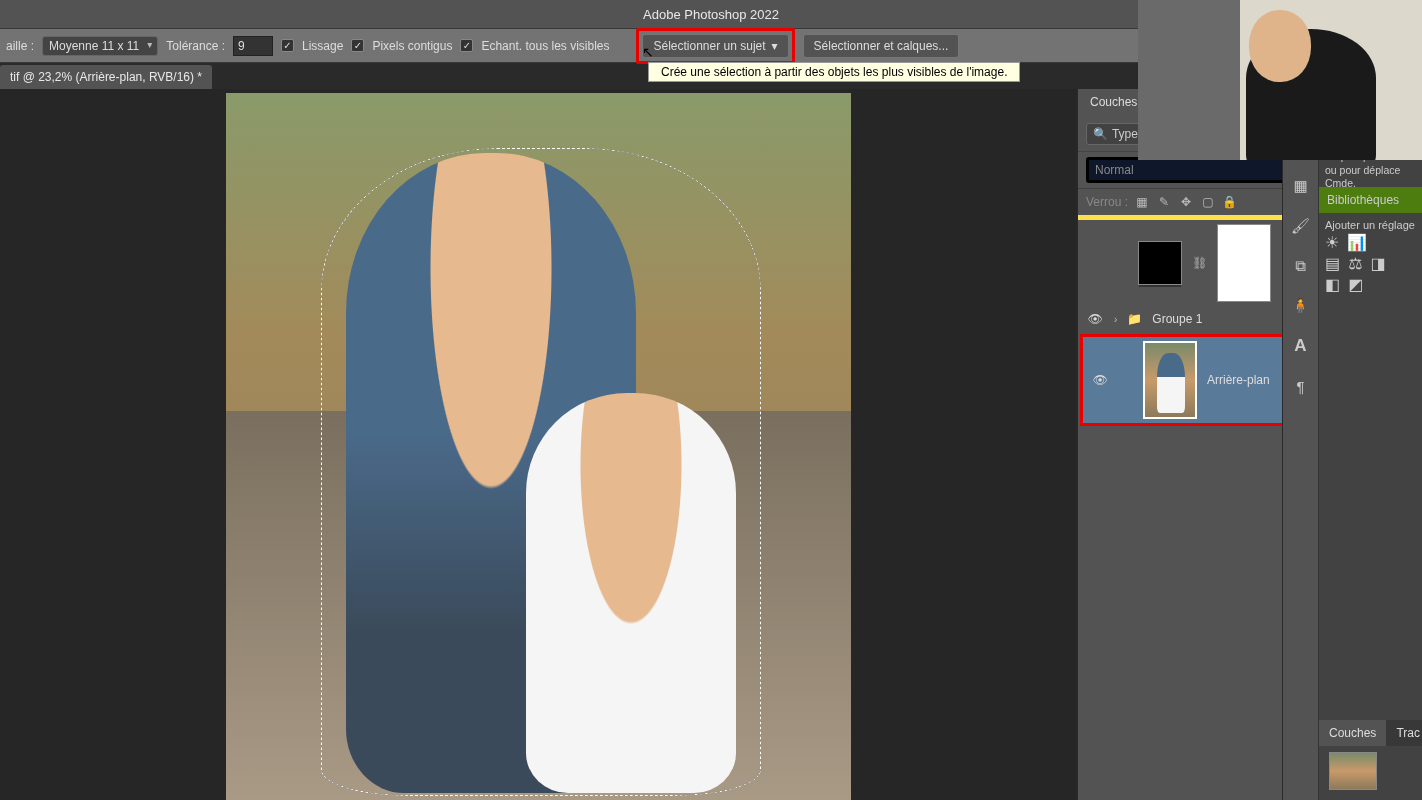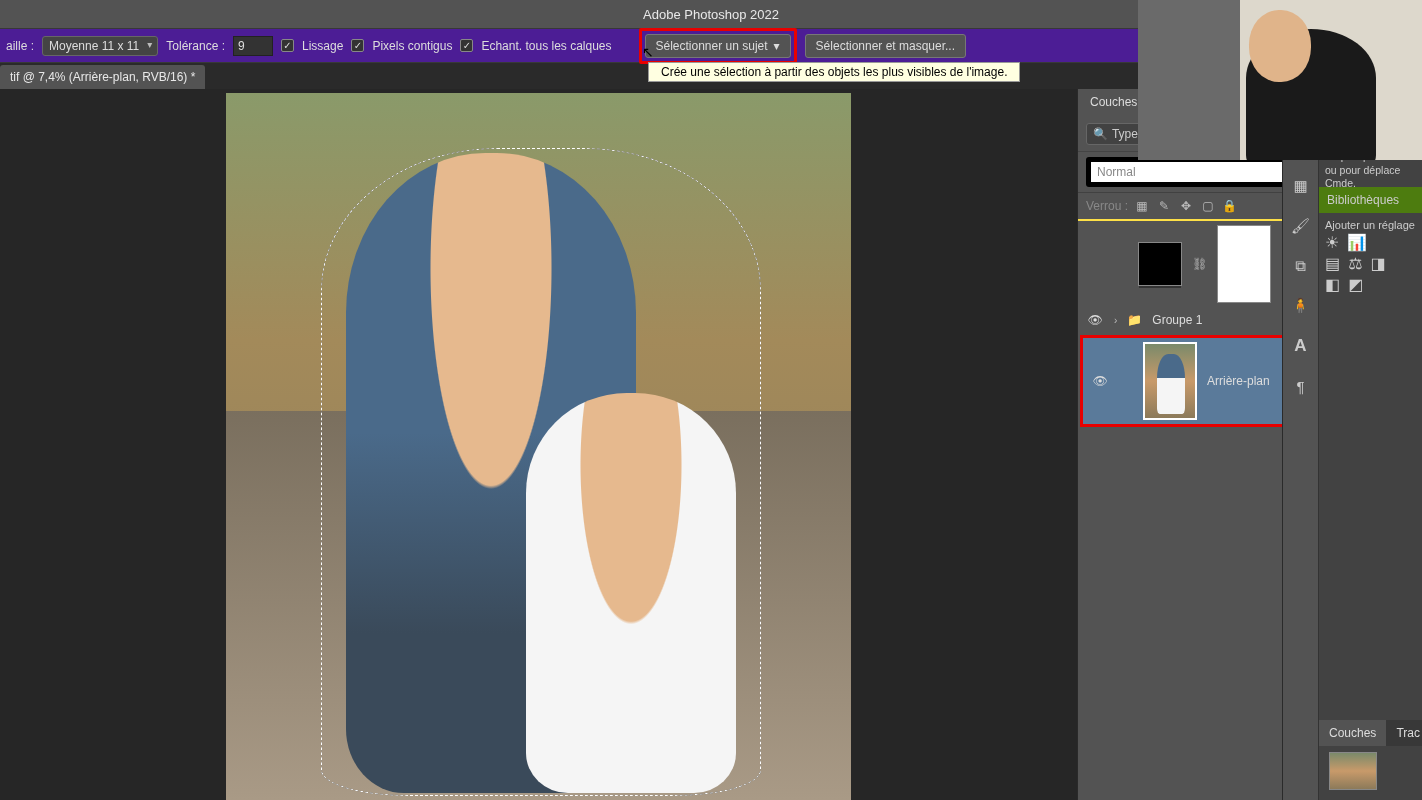--- a/index.html
+++ b/index.html
@@ -9,7 +9,7 @@
 .title-bar { height: 28px; background: #535353; display: flex; align-items: center; justify-content: center; color: #e8e8e8; font-size: 13px; }
 
 
-.options-bar { height: 35px; background: #4c1d95; display: flex; align-items: center; padding: 0 6px; gap: 8px; border-top: 1px solid #383838; border-bottom: 1px solid #383838; }
+.options-bar { height: 35px; background: #737373; display: flex; align-items: center; padding: 0 6px; gap: 8px; border-top: 1px solid #383838; border-bottom: 1px solid #383838; }
 .opt-label { color: #ddd; font-size: 12px; }
 .opt-select { background: #444; color: #ddd; border: 1px solid #666; padding: 2px 18px 2px 6px; border-radius: 3px; font-size: 12px; position: relative; }
 .opt-select::after { content: "▾"; position: absolute; right: 5px; top: 2px; font-size: 10px; color: #bbb; }

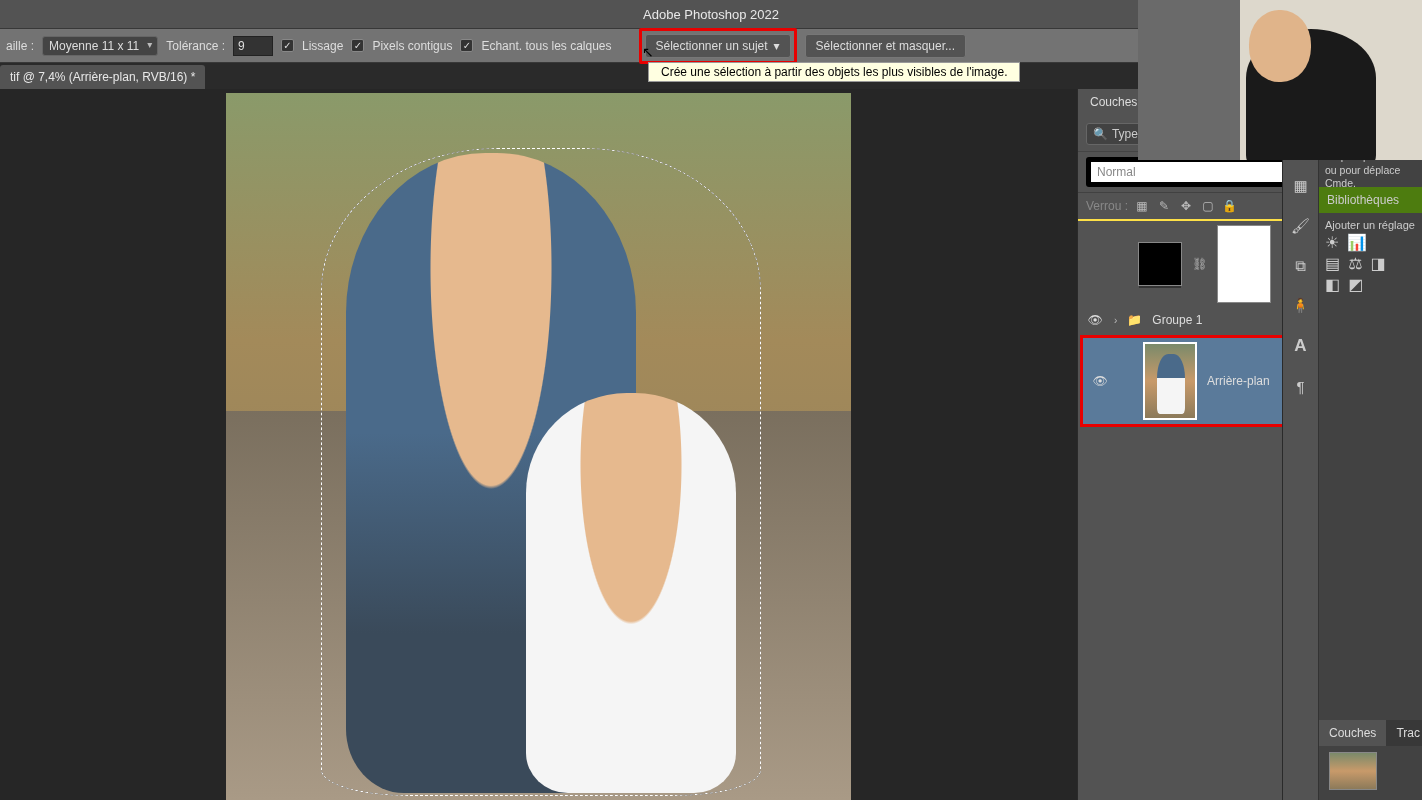--- a/index.html
+++ b/index.html
@@ -112,7 +112,7 @@
   <span class="chk checked"></span>
   <span class="opt-label">Pixels contigus</span>
   <span class="chk checked"></span>
-  <span class="opt-label">Echant. tous les calques</span>
+  <span class="opt-label">Echant. tous les visibles</span>
 
   <div class="highlight-red" style="margin-left:19px">
     <button class="opt-btn">

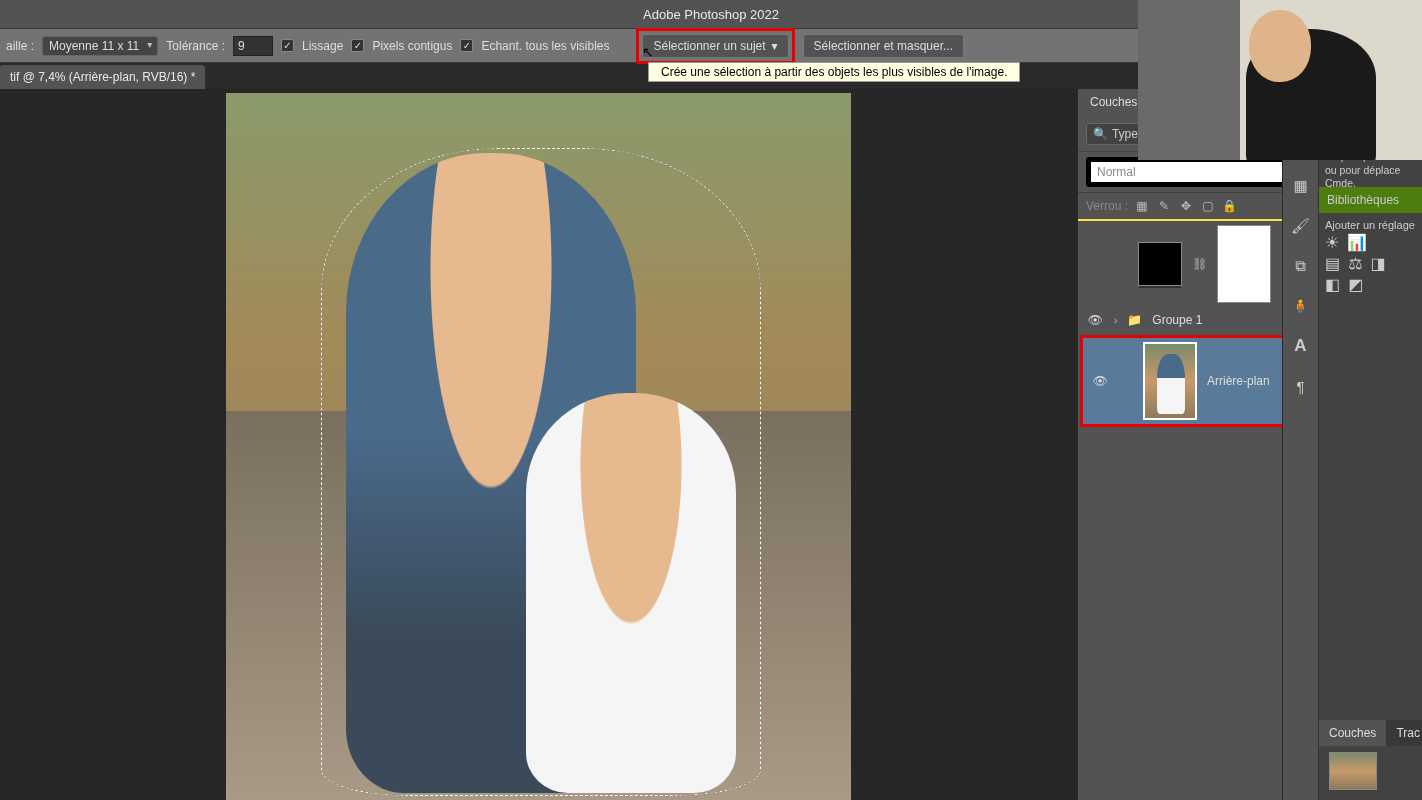--- a/index.html
+++ b/index.html
@@ -121,7 +121,7 @@
     </button>
   </div>
   <button class="opt-btn">
-    <span>Sélectionner et masquer...</span>
+    <span>Sélectionner et calques...</span>
   </button>
 </div>
 

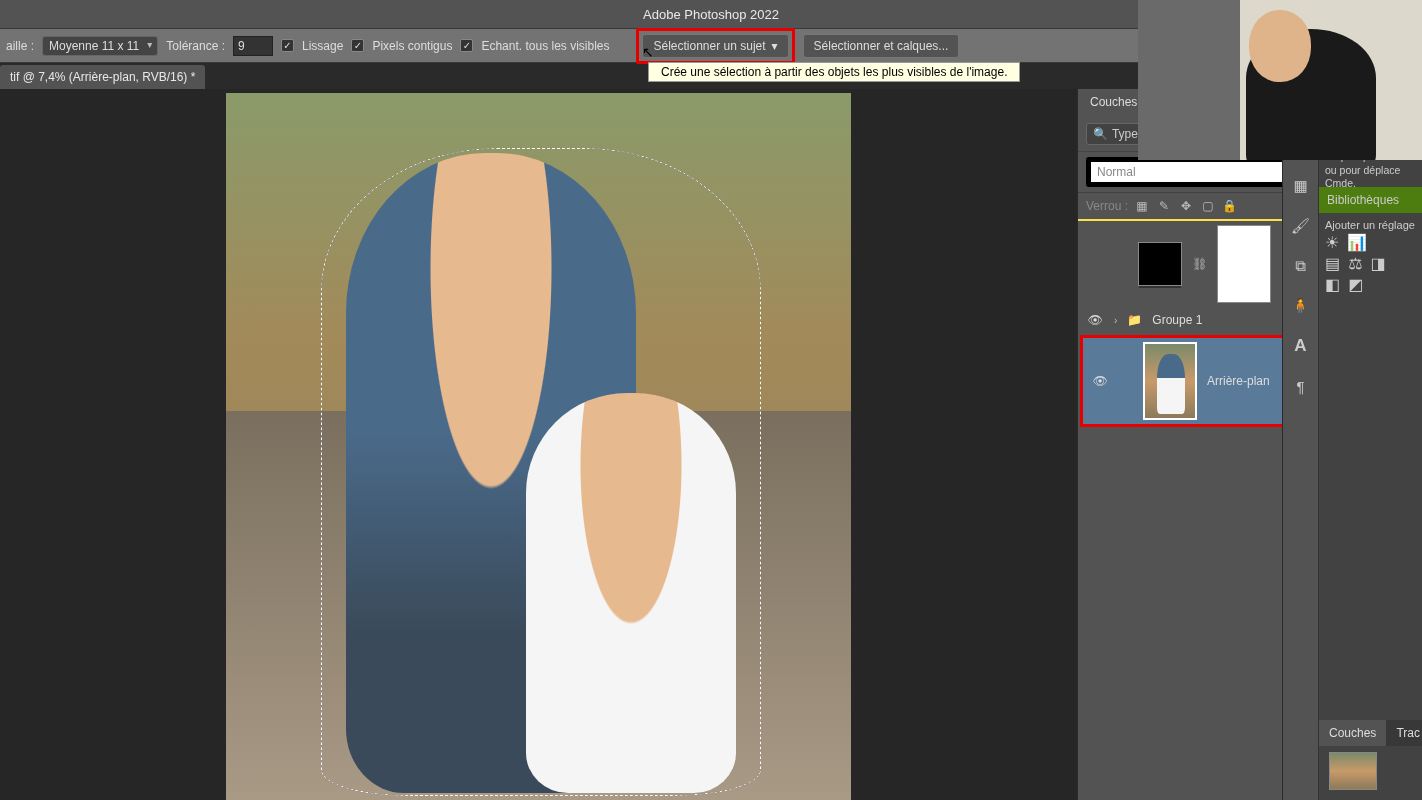--- a/index.html
+++ b/index.html
@@ -129,7 +129,7 @@
 <div class="cursor">↖</div>
 
 <div class="doc-tab-bar">
-  <div class="doc-tab">tif @ 7,4% (Arrière-plan, RVB/16) *</div>
+  <div class="doc-tab">tif @ 23,2% (Arrière-plan, RVB/16) *</div>
 </div>
 
 <div class="main">

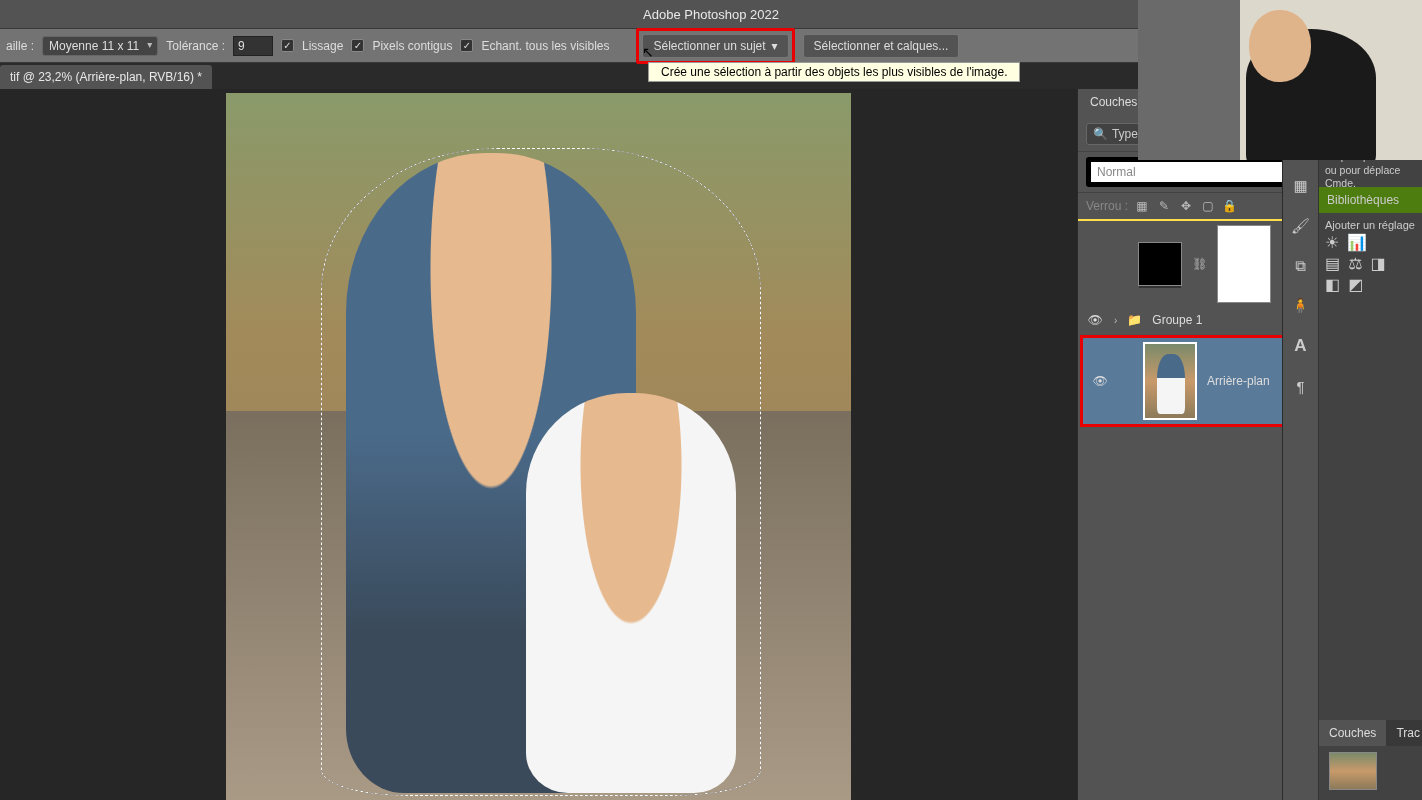--- a/index.html
+++ b/index.html
@@ -49,7 +49,7 @@
 .filter-select::after { content: "▾"; margin-left: auto; font-size: 10px; }
 .filter-icon { width: 20px; height: 20px; display: inline-flex; align-items: center; justify-content: center; color: #bbb; font-size: 13px; }
 .row2 { padding: 5px 8px; display: flex; align-items: center; gap: 8px; border-bottom: 1px solid #414141; }
-.blend-select { flex: 1; background: #ffffff; border: 5px solid #000000; color: #888; padding: 3px 6px; border-radius: 3px; font-size: 12px; display:flex; }
+.blend-select { flex: 1; background: #0f172a; border: 3px solid #000000; color: #888; padding: 3px 6px; border-radius: 3px; font-size: 12px; display:flex; }
 .blend-select::after { content: "▾"; margin-left: auto; font-size: 10px; }
 .opacity-label { color: #888; font-size: 12px; }
 .row3 { padding: 5px 8px; display: flex; align-items: center; gap: 6px; border-bottom: 2px solid #fde047; font-size: 12px; color: #888; }

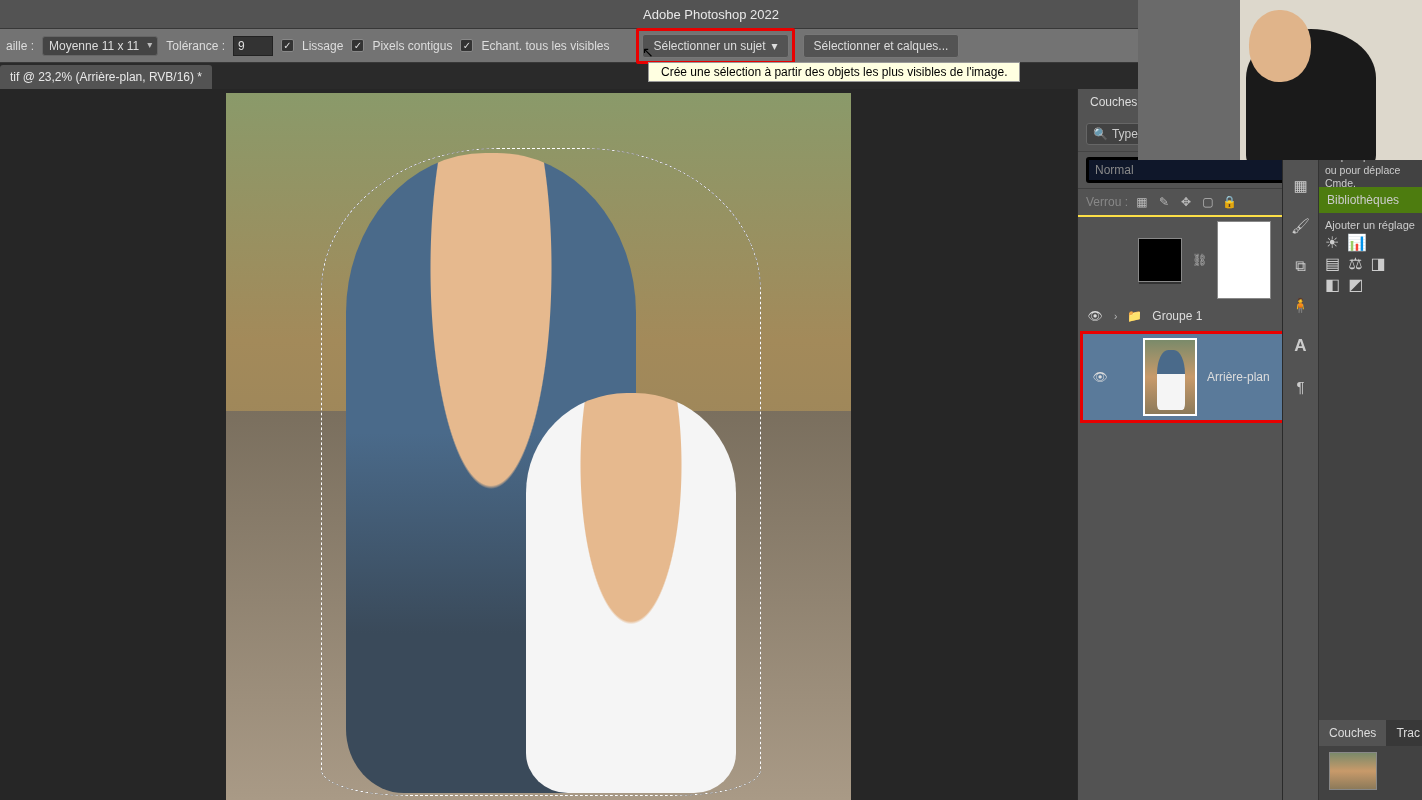--- a/index.html
+++ b/index.html
@@ -52,7 +52,7 @@
 .blend-select { flex: 1; background: #0f172a; border: 3px solid #000000; color: #888; padding: 3px 6px; border-radius: 3px; font-size: 12px; display:flex; }
 .blend-select::after { content: "▾"; margin-left: auto; font-size: 10px; }
 .opacity-label { color: #888; font-size: 12px; }
-.row3 { padding: 5px 8px; display: flex; align-items: center; gap: 6px; border-bottom: 2px solid #fde047; font-size: 12px; color: #888; }
+.row3 { padding: 5px 8px; display: flex; align-items: center; gap: 6px; border-bottom: 5px solid #fde047; font-size: 12px; color: #888; }
 .lock-icon { width: 16px; height: 16px; color: #bbb; display: inline-flex; align-items: center; justify-content: center; }
 .layer-list { flex: 1; overflow: auto; position: relative; }
 .layer-item { display: flex; align-items: center; min-height: 82px; padding: 4px 8px; gap: 10px; }

